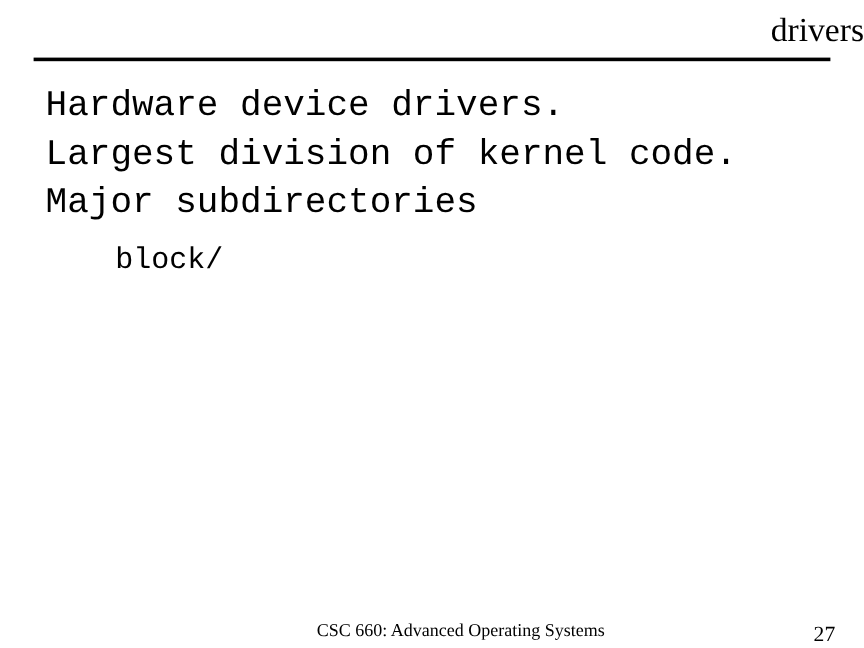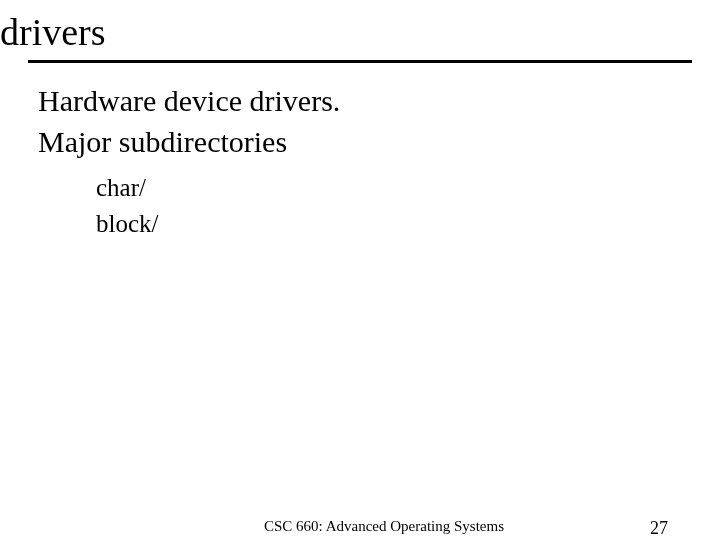--- a/index.html
+++ b/index.html
@@ -5,7 +5,7 @@
   * { margin: 0; padding: 0; box-sizing: border-box; }
   html, body { width: 720px; height: 540px; background: #fff; font-family: "Times New Roman", Times, serif; color: #000; }
   .slide { position: relative; width: 720px; height: 540px; }
-  .title { text-align: left; font-size: 38px; font-weight: 400; padding-top: 10px; padding-bottom: 6px; }
+  .title { text-align: right; font-size: 28px; font-weight: 400; padding-top: 10px; padding-bottom: 6px; }
   .rule { border: none; border-top: 3px solid #000; margin: 0 28px 0 28px; }
   .body { padding: 18px 60px 0 38px; }
   .line { font-size: 30px; line-height: 1.35; }

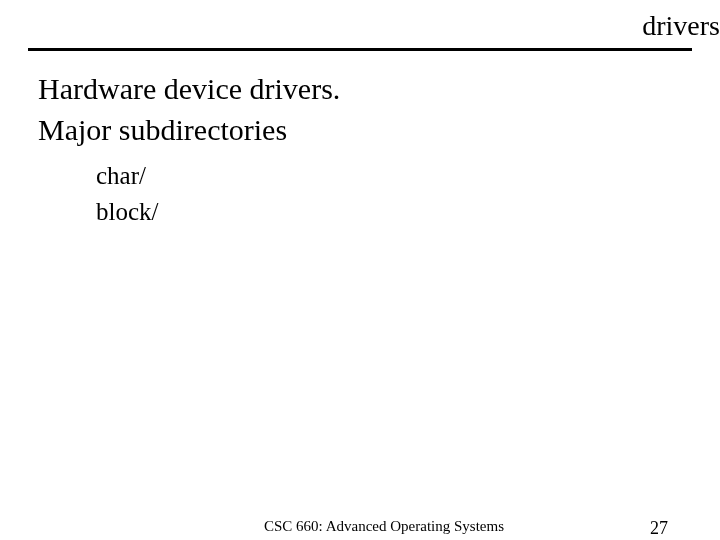--- a/index.html
+++ b/index.html
@@ -7,7 +7,7 @@
   .slide { position: relative; width: 720px; height: 540px; }
   .title { text-align: right; font-size: 28px; font-weight: 400; padding-top: 10px; padding-bottom: 6px; }
   .rule { border: none; border-top: 3px solid #000; margin: 0 28px 0 28px; }
-  .body { padding: 18px 60px 0 38px; }
+  .body { padding: 18px 60px 0 38px; font-family: Liberation Mono, monospace; }
   .line { font-size: 30px; line-height: 1.35; }
   .sublist { padding: 8px 0 0 58px; }
   .subline { font-size: 25px; line-height: 1.45; }

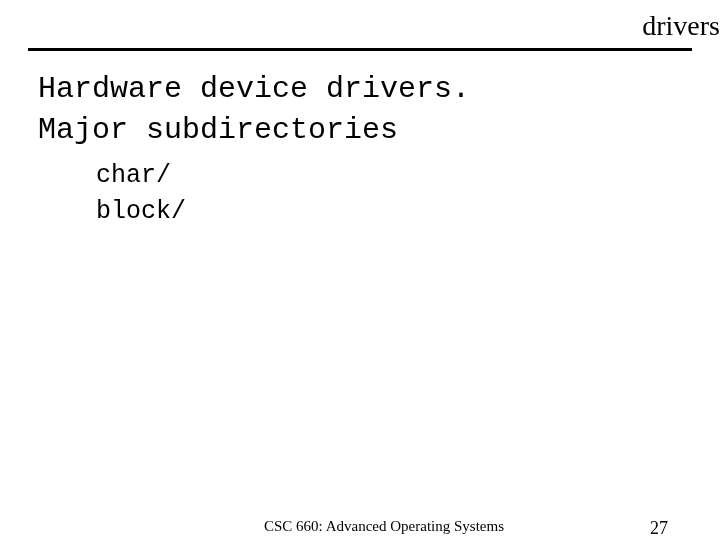--- a/index.html
+++ b/index.html
@@ -25,6 +25,7 @@
 
   <div class="body">
     <div class="line">Hardware device drivers.</div>
+    <div class="line">Largest division of kernel code.</div>
     <div class="line">Major subdirectories</div>
 
     <div class="sublist">

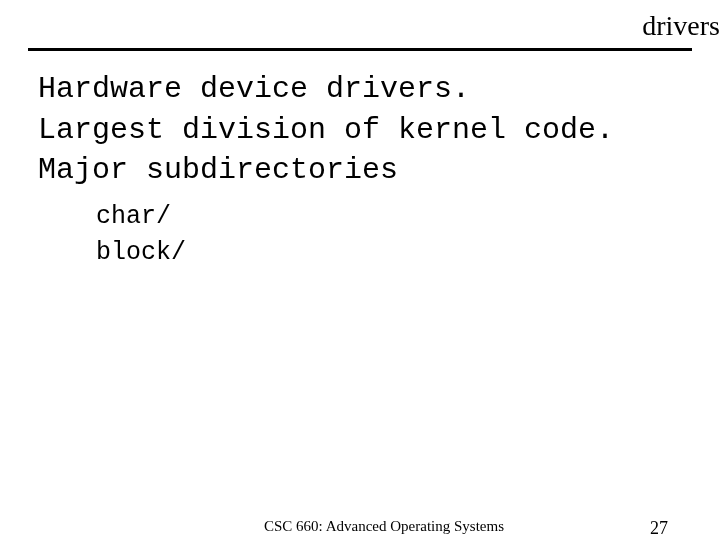--- a/index.html
+++ b/index.html
@@ -29,7 +29,6 @@
     <div class="line">Major subdirectories</div>
 
     <div class="sublist">
-      <div class="subline">char/</div>
       <div class="subline">block/</div>
     </div>
   </div>

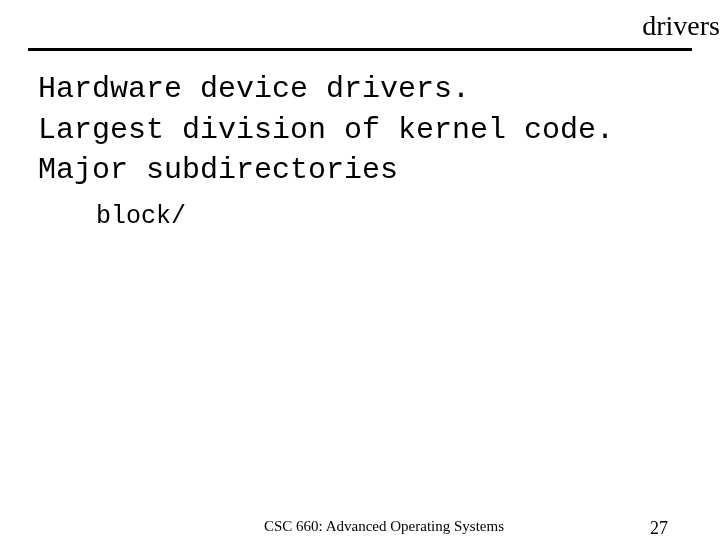--- a/index.html
+++ b/index.html
@@ -13,7 +13,7 @@
   .subline { font-size: 25px; line-height: 1.45; }
   .footer { position: absolute; bottom: 22px; left: 0; width: 100%; }
   .course { position: absolute; left: 0; width: 100%; text-align: center; font-size: 15px; margin-left: 24px; }
-  .pagenum { position: absolute; right: 52px; font-size: 18px; }
+  .pagenum { position: absolute; right: 24px; font-size: 18px; }
 </style>
 </head>
 <body>

